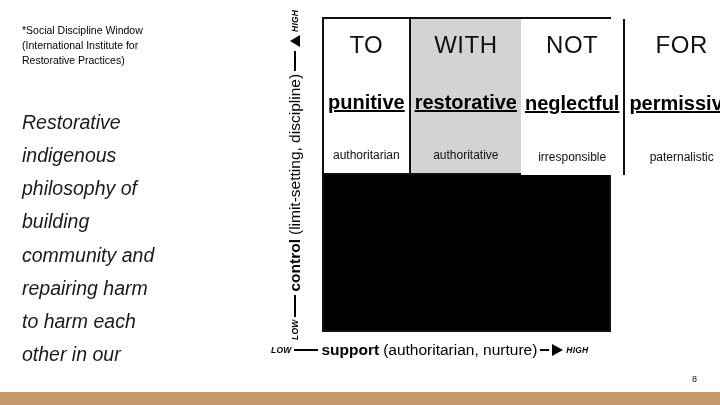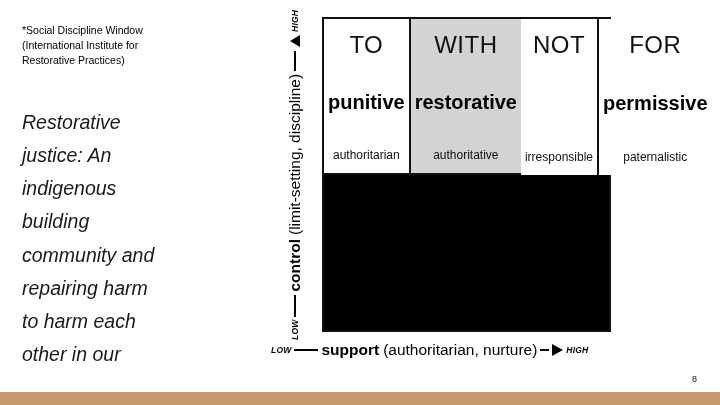--- a/index.html
+++ b/index.html
@@ -160,6 +160,7 @@
     color: #000000;
     line-height: 1;
     margin-top: -2px;
+    text-decoration: underline;
   }
   .cell-sub {
     font-size: 12px;

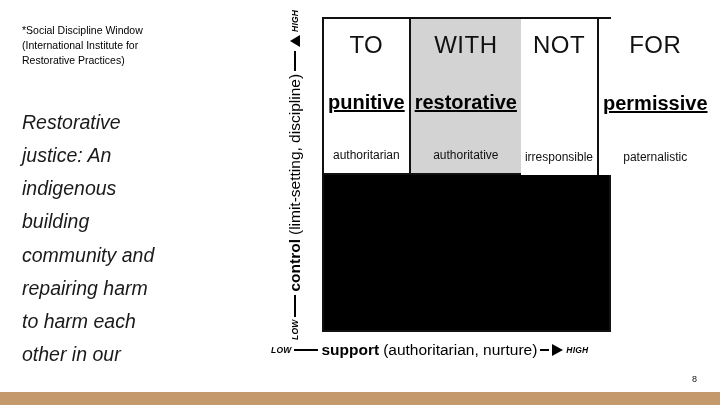--- a/index.html
+++ b/index.html
@@ -256,6 +256,7 @@
 
       <div class="cell br">
         <span class="cell-prep">NOT</span>
+        <span class="cell-main">neglectful</span>
         <span class="cell-sub">irresponsible</span>
       </div>
 

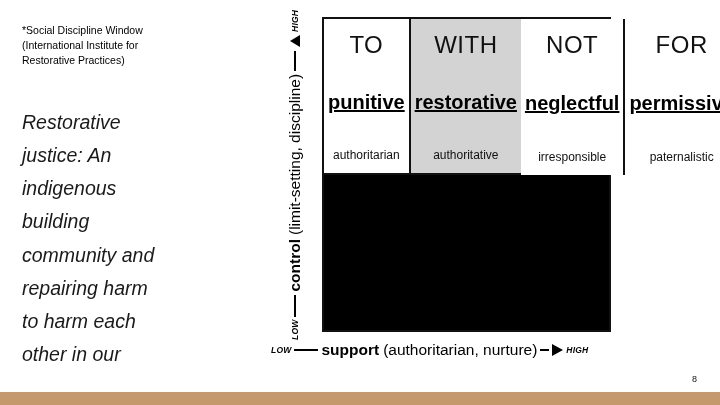--- a/index.html
+++ b/index.html
@@ -213,7 +213,6 @@
 
     <div id="body-text">
       <div>Restorative</div>
-      <div>justice: An</div>
       <div>indigenous</div>
       <div>building</div>
       <div>community and</div>

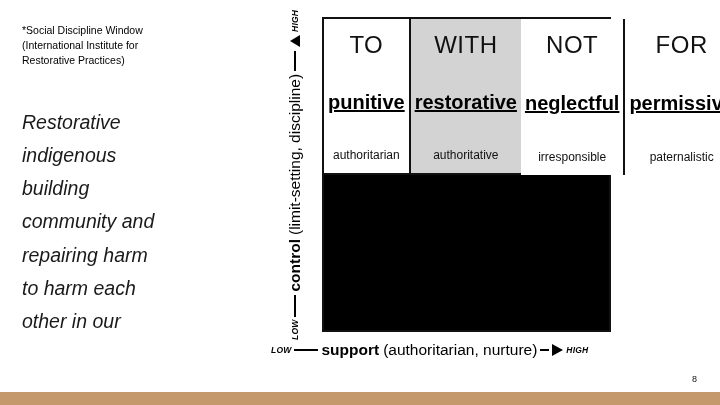--- a/index.html
+++ b/index.html
@@ -214,6 +214,7 @@
     <div id="body-text">
       <div>Restorative</div>
       <div>indigenous</div>
+      <div>philosophy of</div>
       <div>building</div>
       <div>community and</div>
       <div>repairing harm</div>

